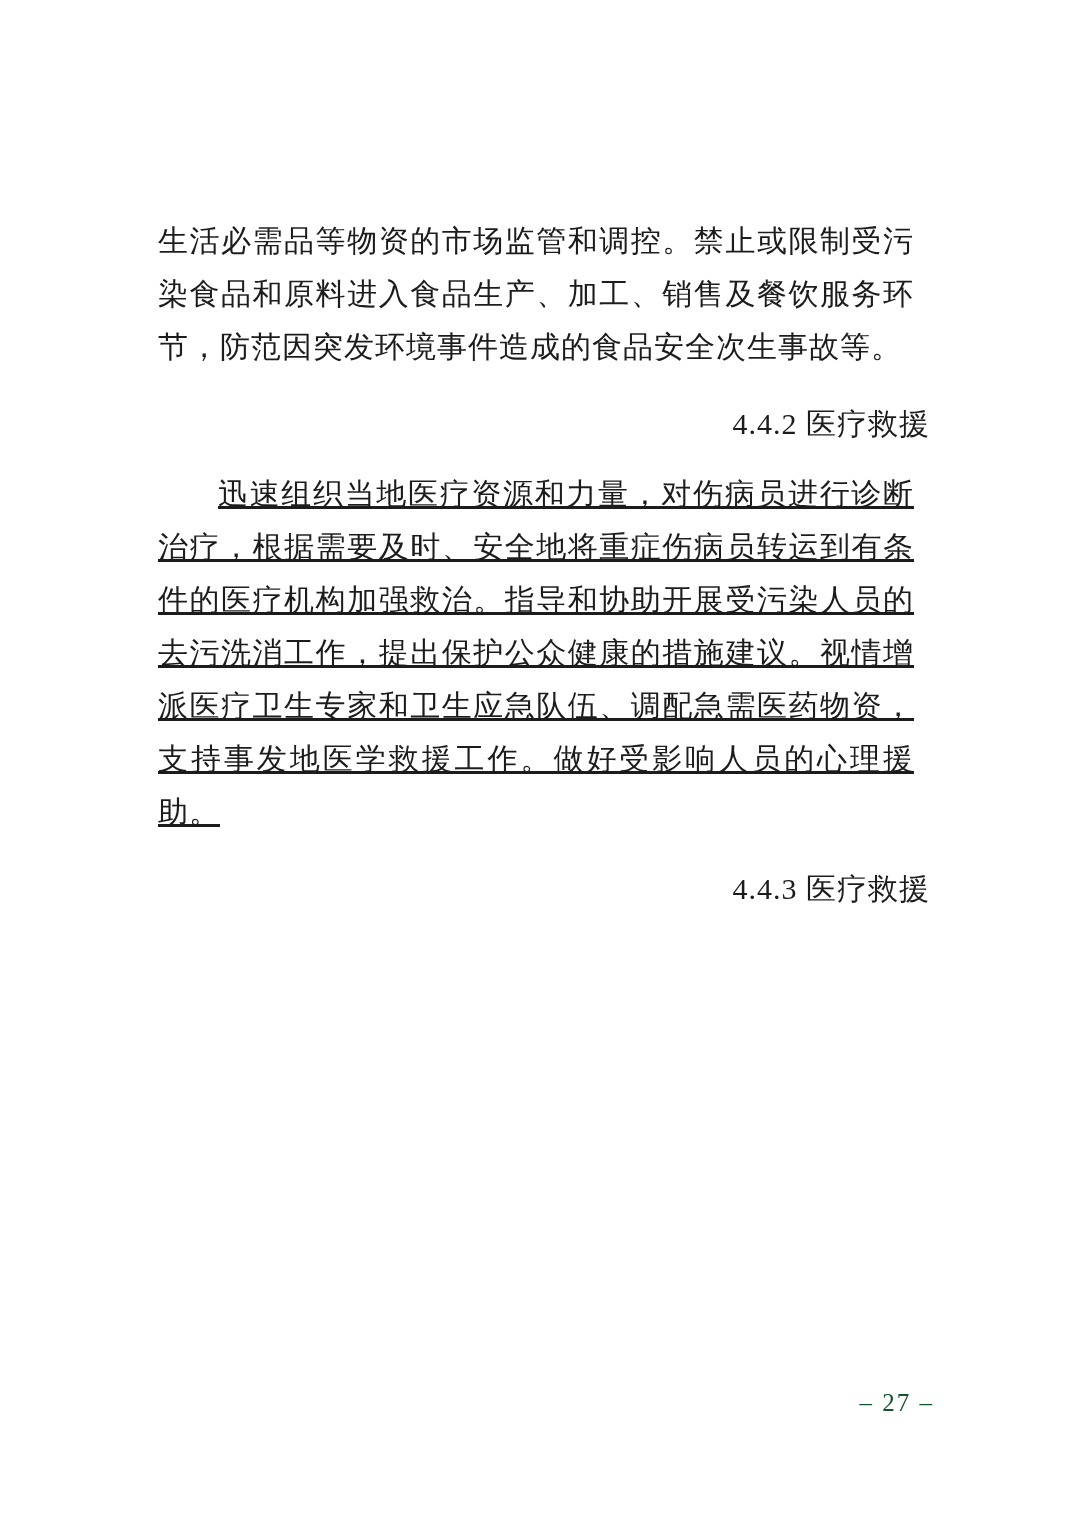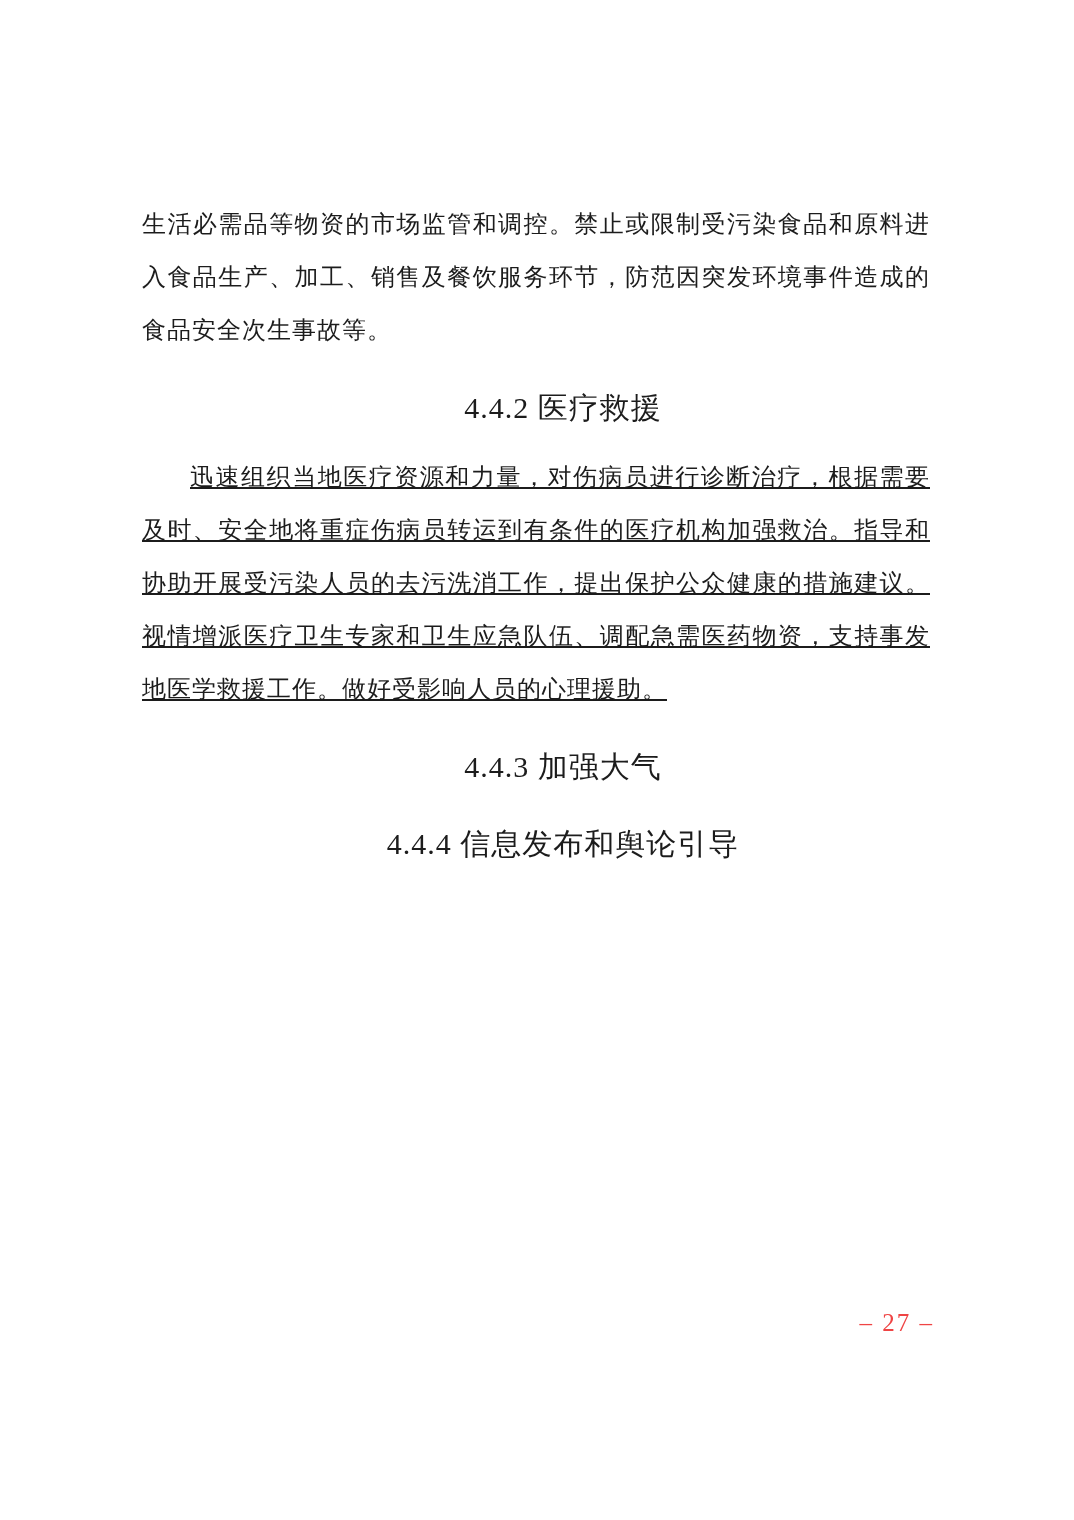--- a/index.html
+++ b/index.html
@@ -23,8 +23,8 @@
     width: 788px;
   }
   .para {
-    margin: 0;
-    font-size: 24px;
+    margin: 16px;
+    font-size: 30px;
     line-height: 53px;
     text-align: justify;
     letter-spacing: 1px;

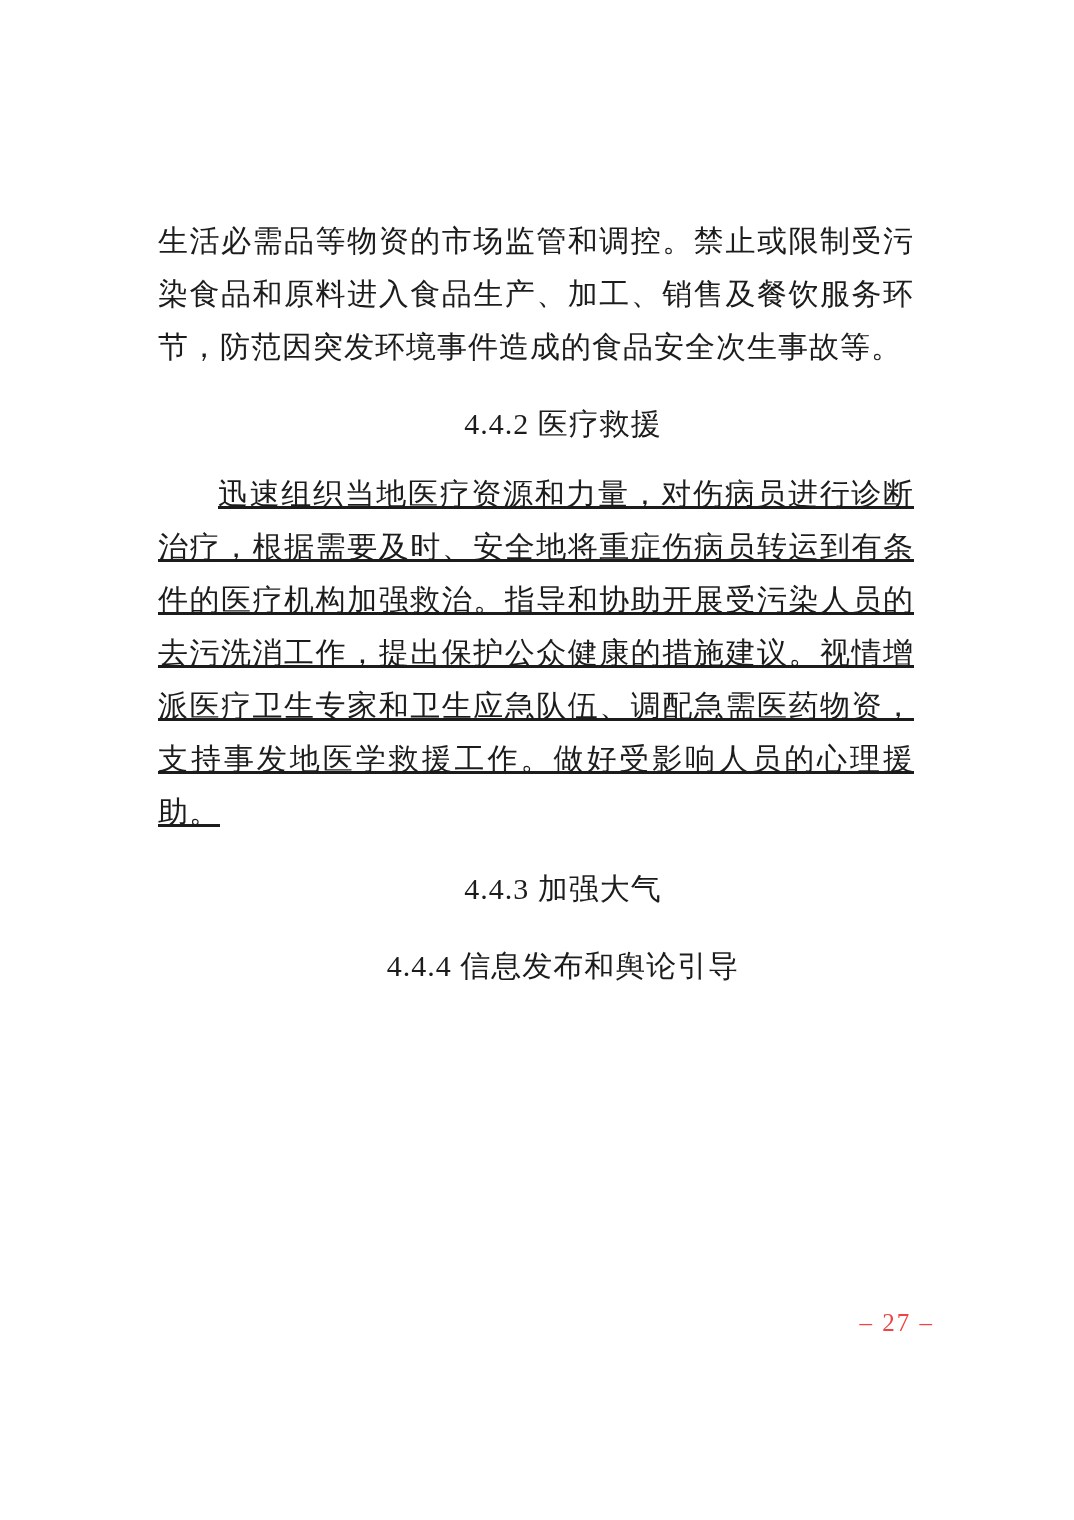--- a/index.html
+++ b/index.html
@@ -39,7 +39,7 @@
     line-height: 53px;
     text-indent: 1.8em;
     font-weight: normal;
-    text-align: center;
+    text-align: right;
     letter-spacing: 1px;
   }
   .page-footer {

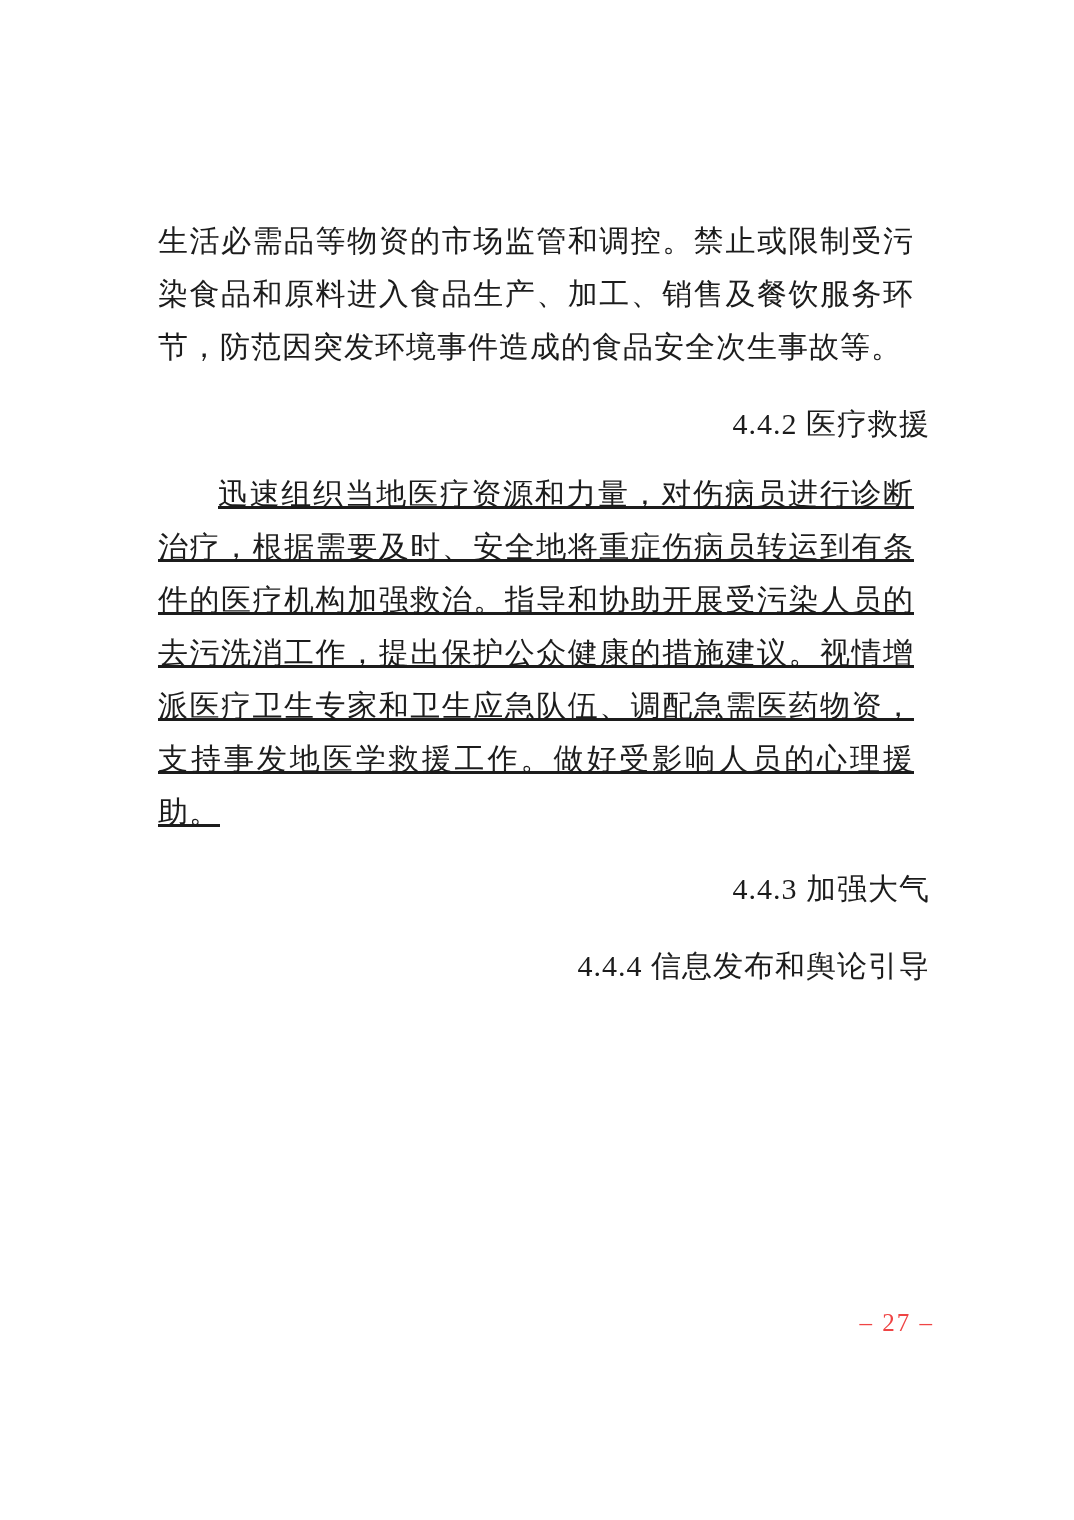--- a/index.html
+++ b/index.html
@@ -65,7 +65,7 @@
 
     <p class="para para-indent">迅速组织当地医疗资源和力量，对伤病员进行诊断治疗，根据需要及时、安全地将重症伤病员转运到有条件的医疗机构加强救治。指导和协助开展受污染人员的去污洗消工作，提出保护公众健康的措施建议。视情增派医疗卫生专家和卫生应急队伍、调配急需医药物资，支持事发地医学救援工作。做好受影响人员的心理援助。</p>
 
-    <h3 class="heading">4.4.3 加强大气</h3>
+    <h3 class="heading">4.4.3 医疗救援</h3>
 
 
     <h3 class="heading">4.4.4 信息发布和舆论引导</h3>

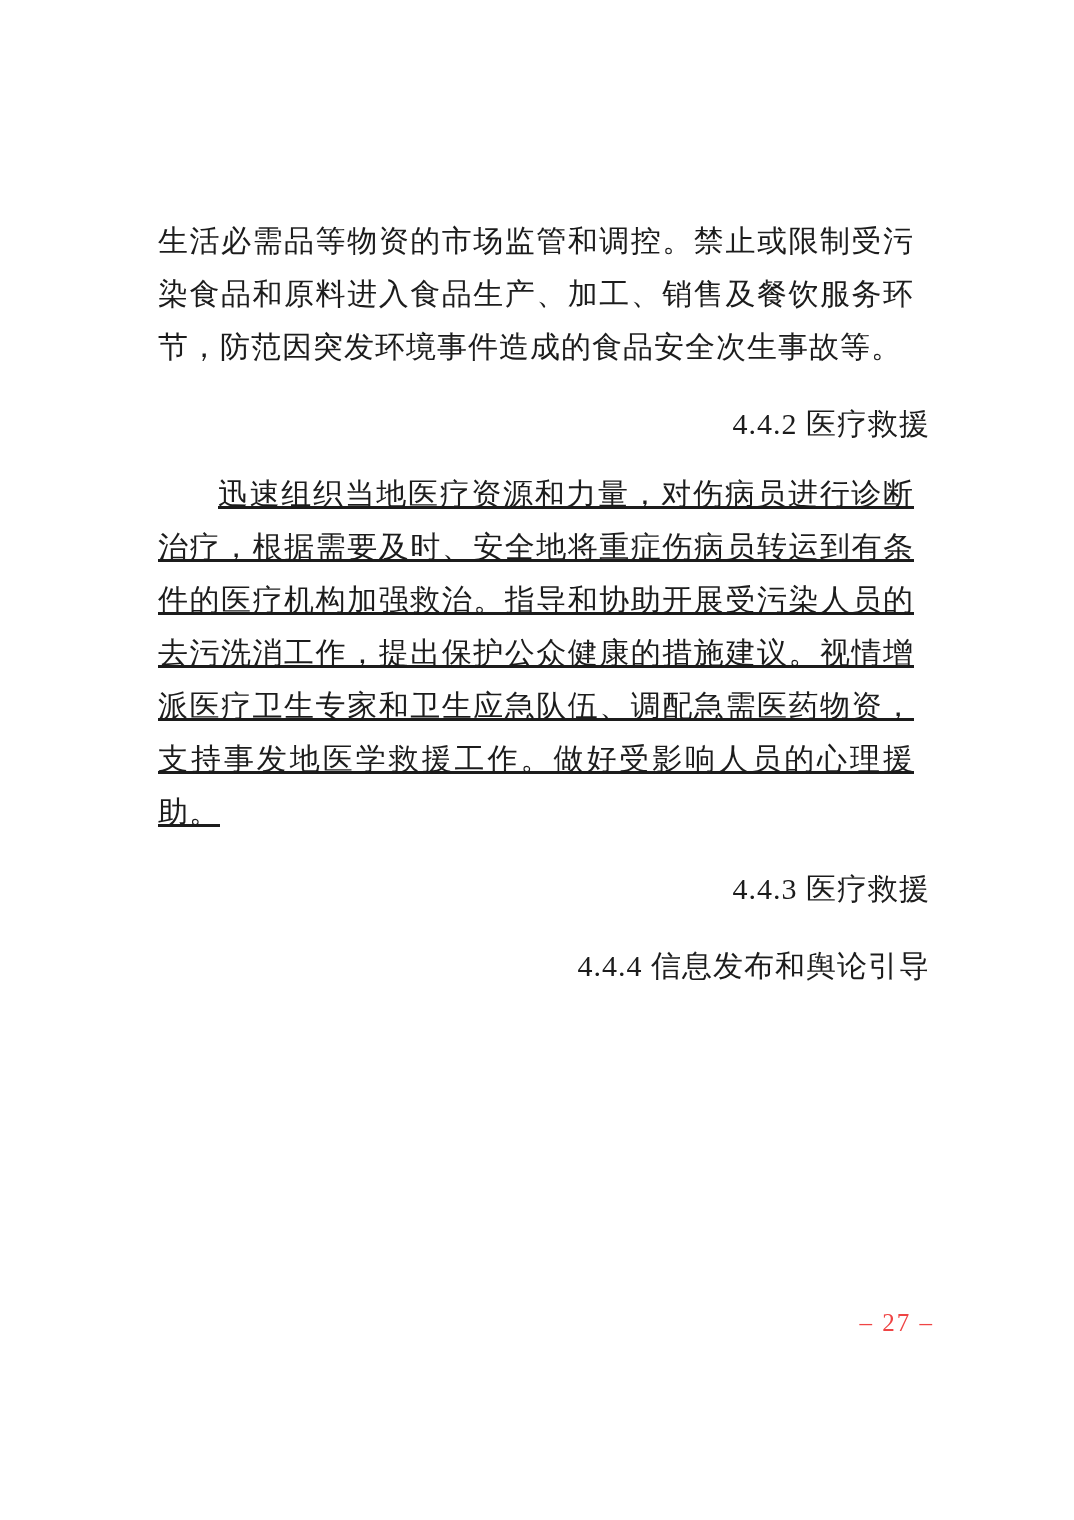--- a/index.html
+++ b/index.html
@@ -68,7 +68,6 @@
     <h3 class="heading">4.4.3 医疗救援</h3>
 
 
-    <h3 class="heading">4.4.4 信息发布和舆论引导</h3>
 
 
   </div>

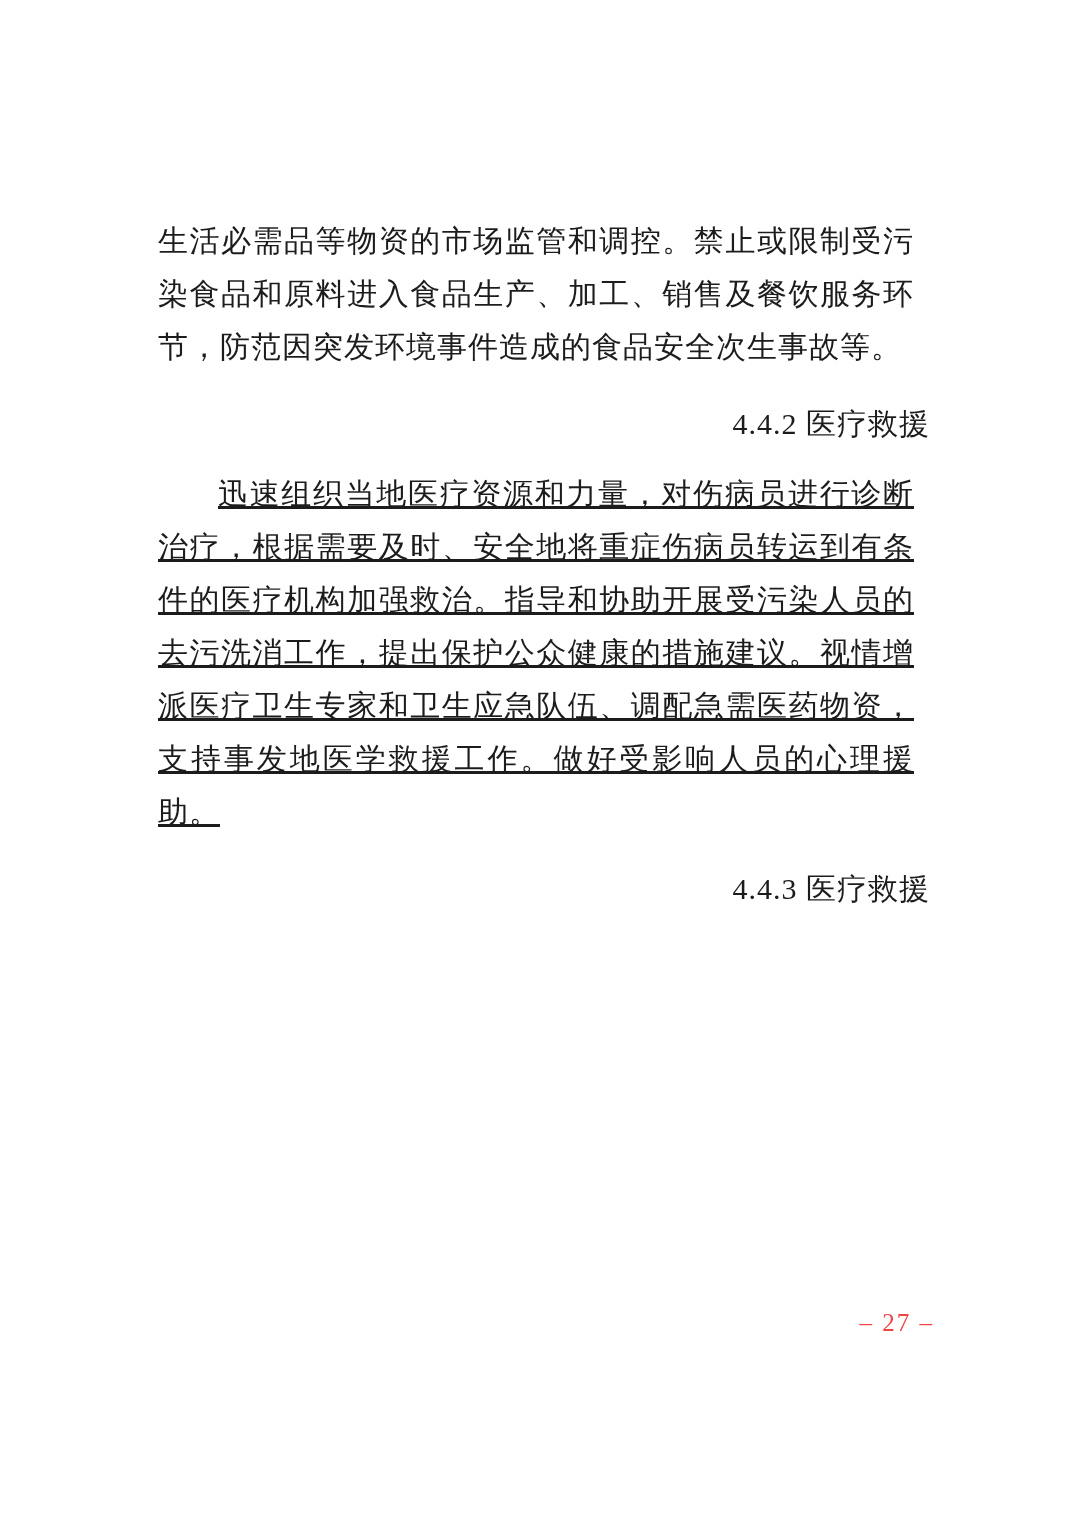--- a/index.html
+++ b/index.html
@@ -44,11 +44,11 @@
   }
   .page-footer {
     position: absolute;
-    top: 1308px;
+    top: 1388px;
     right: 140px;
     font-size: 25px;
     line-height: 30px;
-    color: #ef4444;
+    color: #14532d;
     font-family: "Liberation Serif", "DejaVu Serif", serif;
     letter-spacing: 2px;
   }

